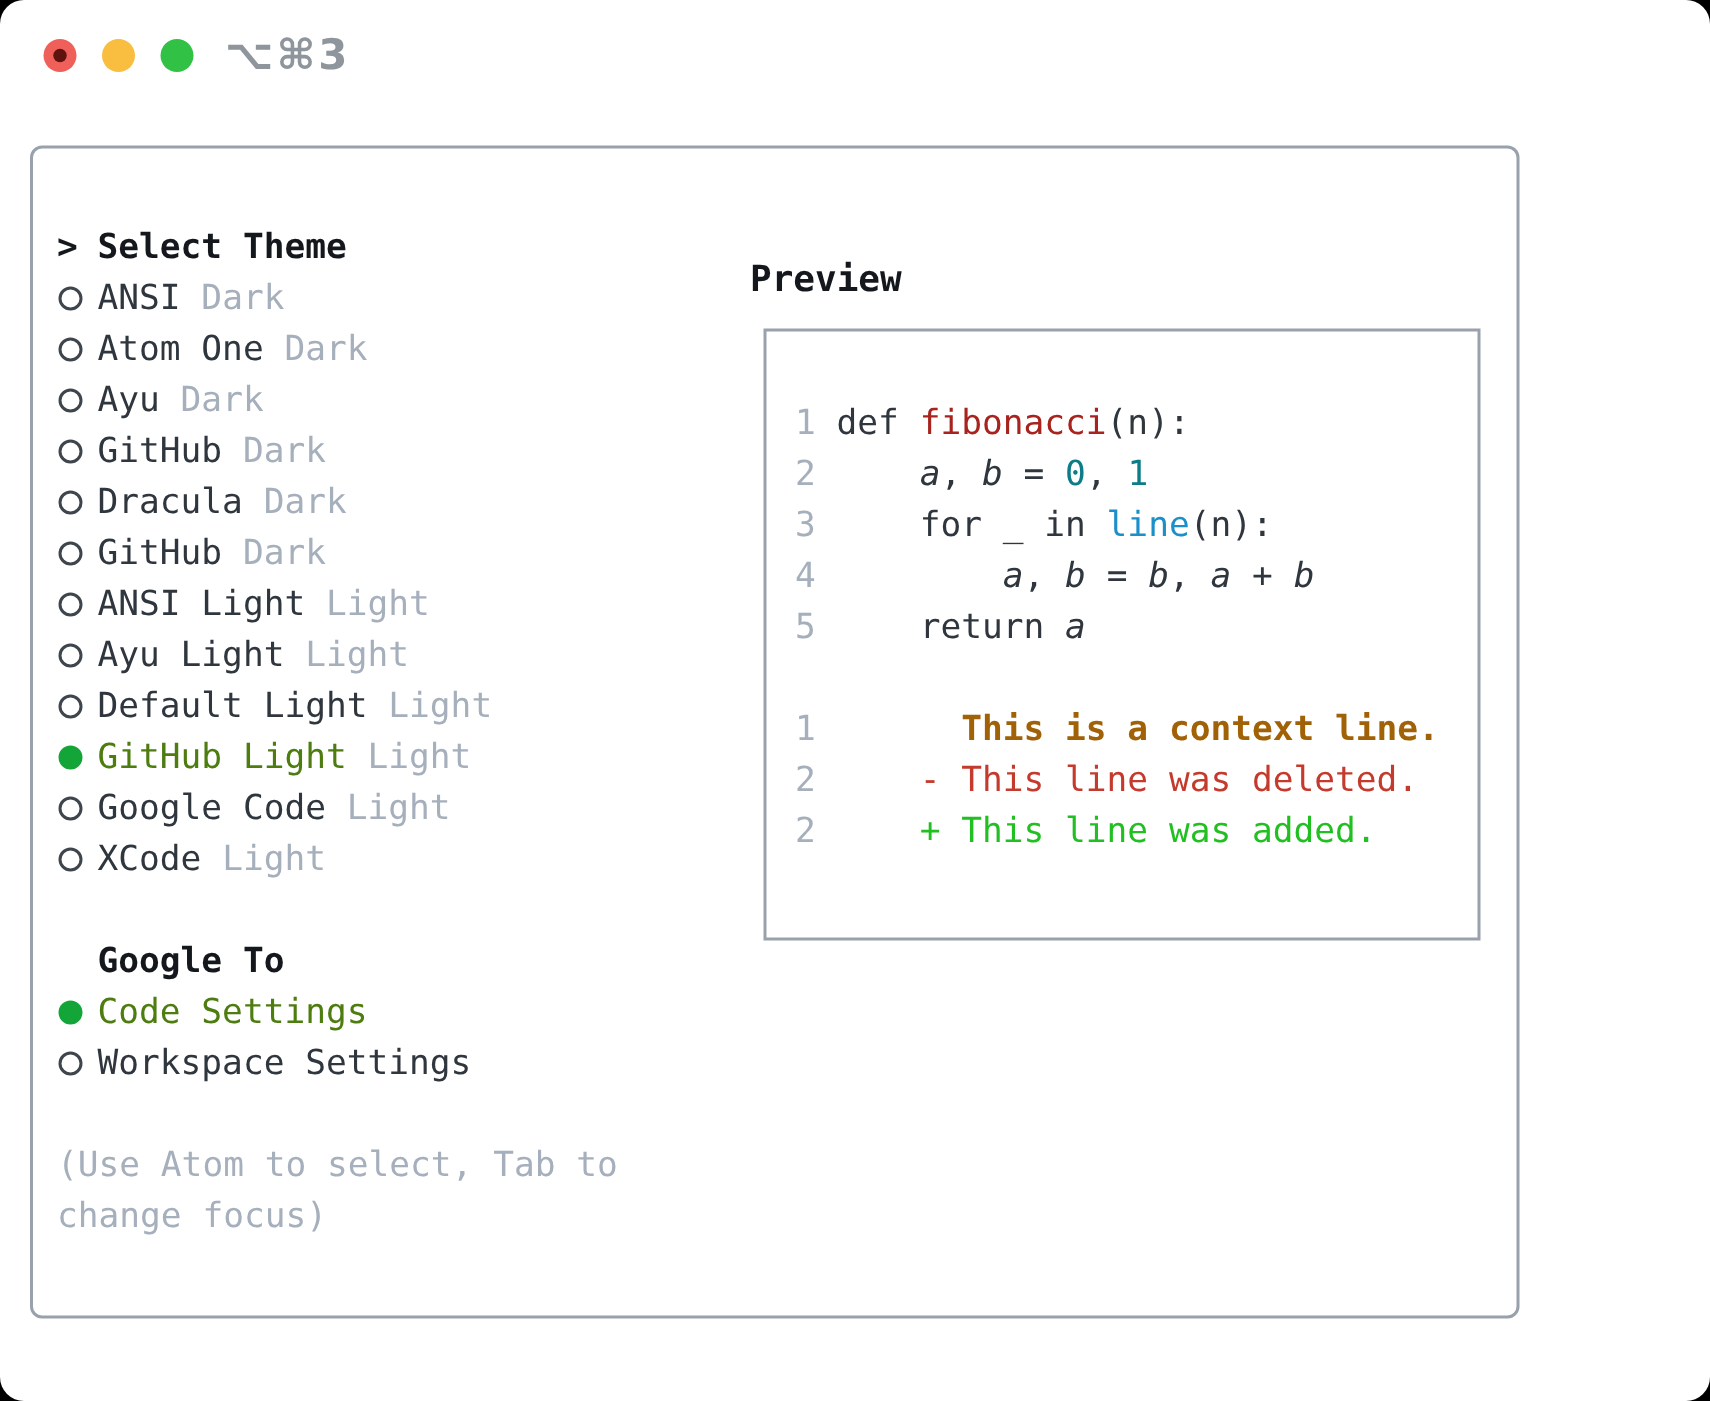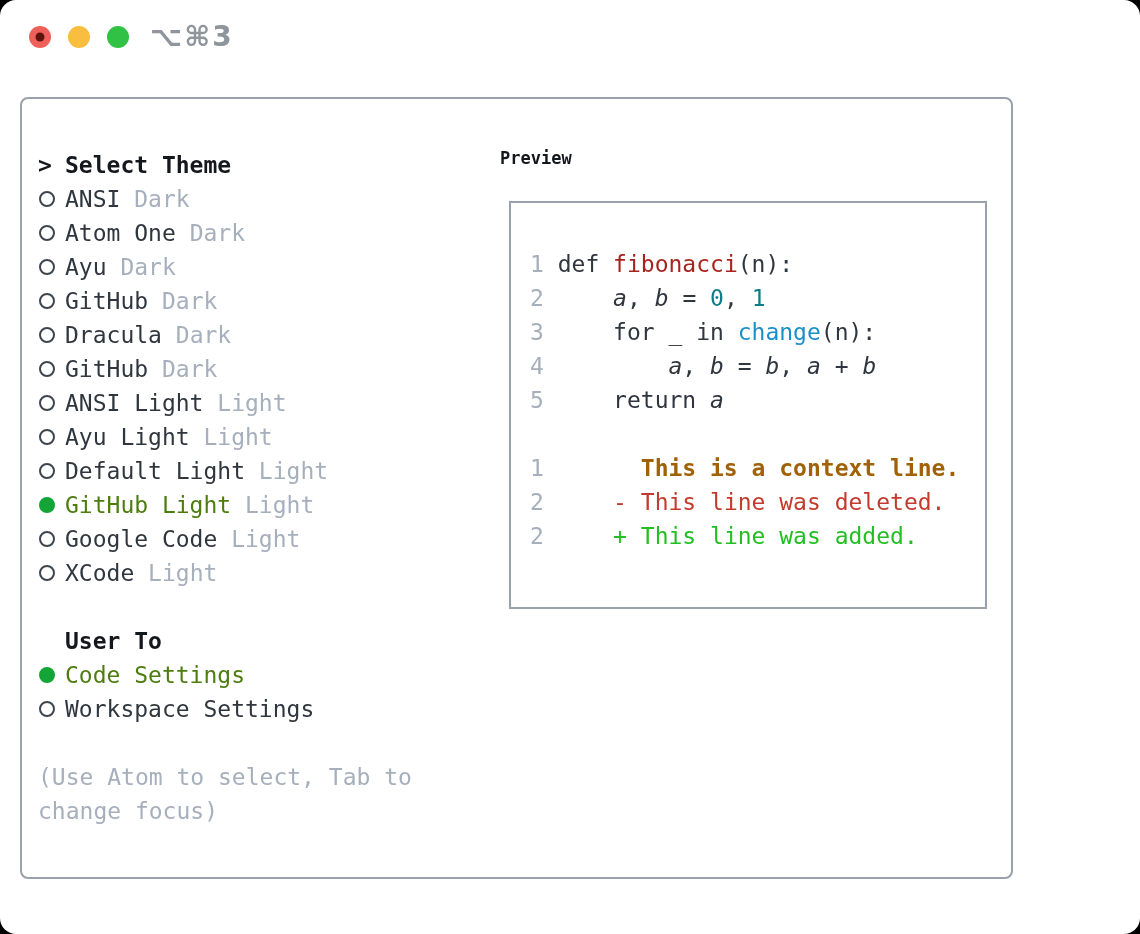--- a/index.html
+++ b/index.html
@@ -60,7 +60,7 @@
 
   
   .right-col{position:absolute;left:478px;top:49px;}
-  .preview-hdr{height:34px;font-size:17px;display:flex;align-items:flex-start;}
+  .preview-hdr{height:34px;font-size:24px;display:flex;align-items:flex-end;margin-top:18px;}
   .preview-box{
     margin-top:19px;margin-left:9px;
     width:478px;height:408px;border:2px solid #99a1ac;background:#fff;

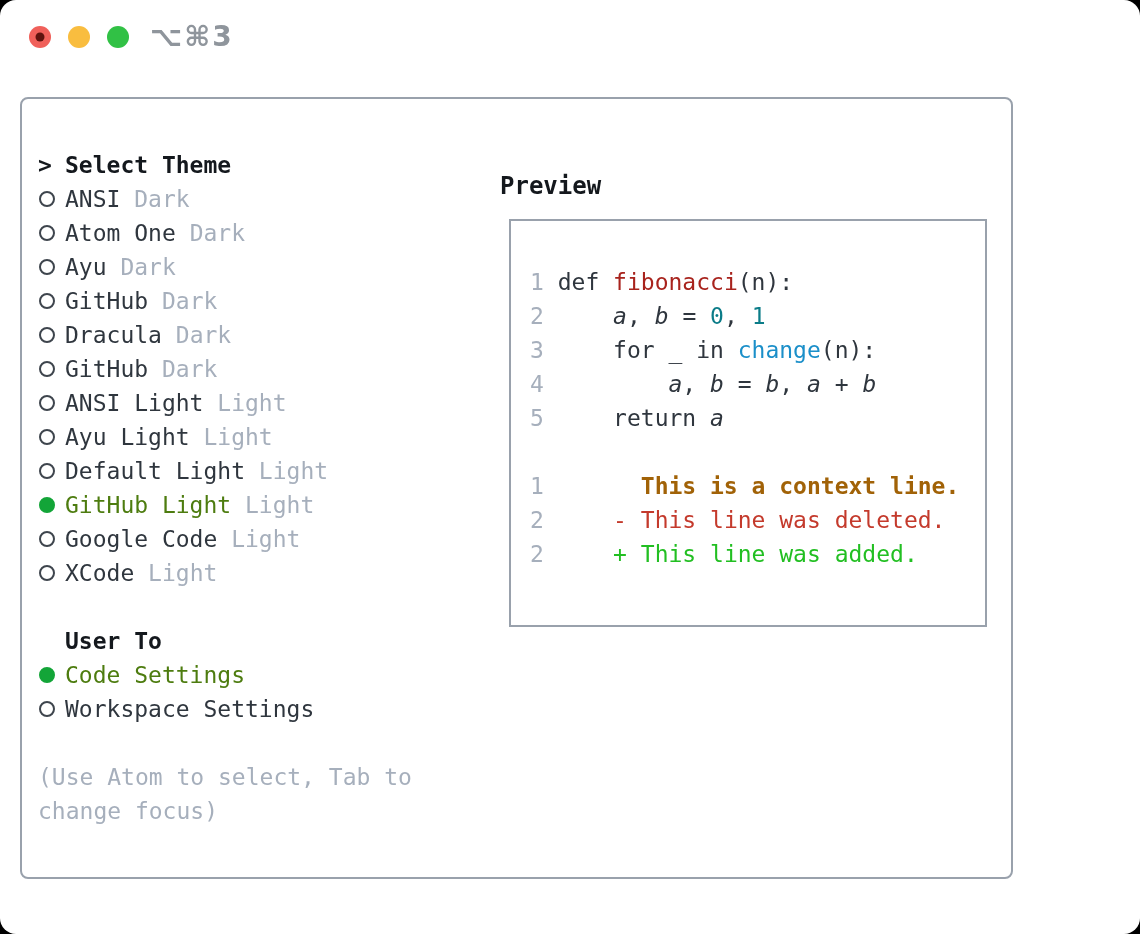--- a/index.html
+++ b/index.html
@@ -140,7 +140,7 @@
       <div class="preview-box">
           <div class="code-line"><span class="lnum">1</span><span class="c-code"> def </span><span class="c-func">fibonacci</span><span class="c-code">(n):</span></div>
           <div class="code-line"><span class="lnum">2</span><span class="c-code">     </span><span class="c-var">a</span><span class="c-code">, </span><span class="c-var">b</span><span class="c-code"> = </span><span class="c-num">0</span><span class="c-code">, </span><span class="c-num">1</span></div>
-          <div class="code-line"><span class="lnum">3</span><span class="c-code">     for _ in </span><span class="c-builtin">change</span><span class="c-code">(n):</span></div>
+          <div class="code-line"><span class="lnum">3</span><span class="c-code">     for _ in </span><span class="c-builtin">line</span><span class="c-code">(n):</span></div>
           <div class="code-line"><span class="lnum">4</span><span class="c-code">         </span><span class="c-var">a</span><span class="c-code">, </span><span class="c-var">b</span><span class="c-code"> = </span><span class="c-var">b</span><span class="c-code">, </span><span class="c-var">a</span><span class="c-code"> + </span><span class="c-var">b</span></div>
           <div class="code-line"><span class="lnum">5</span><span class="c-code">     return </span><span class="c-var">a</span></div>
           <div class="code-line"><span class="lnum"> </span></div>

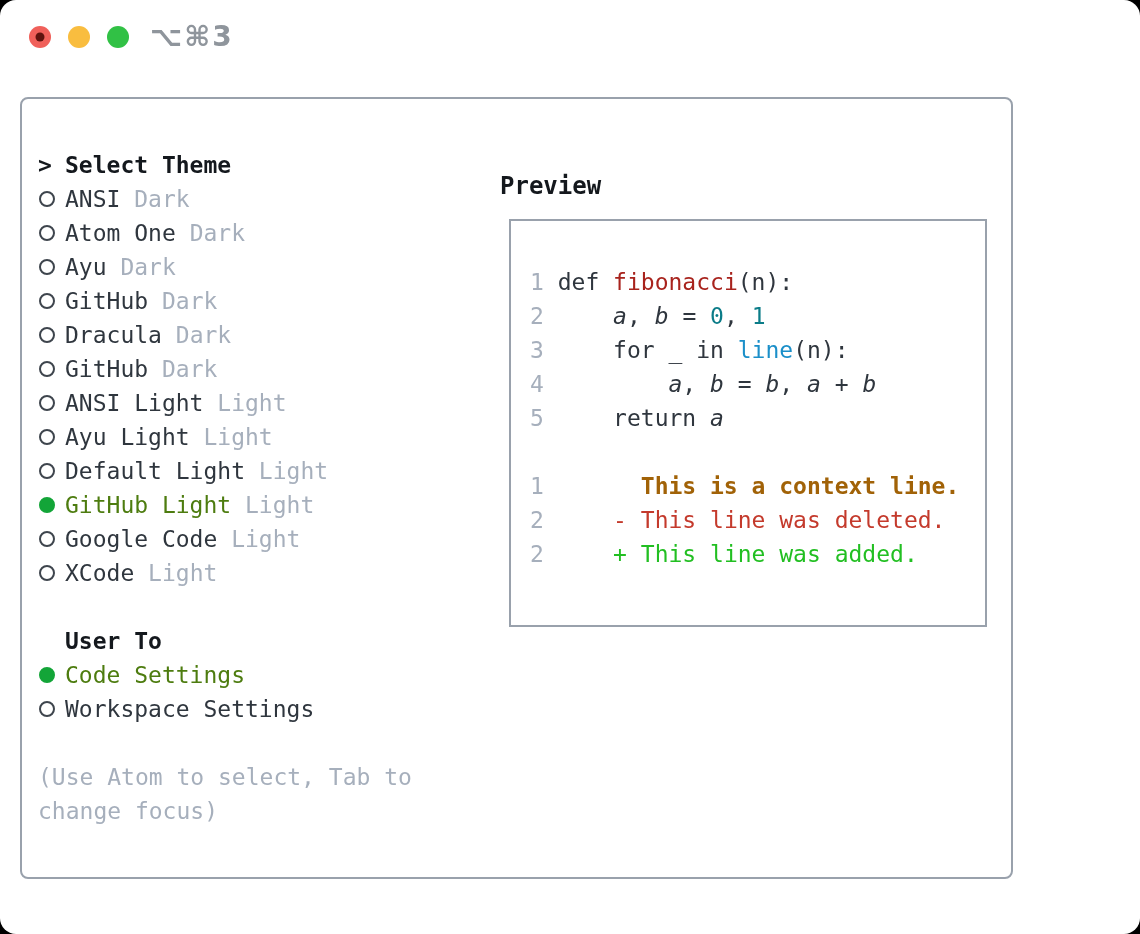--- a/index.html
+++ b/index.html
@@ -120,7 +120,7 @@
 
       <div class="row">
         <span class="marker"></span>
-        <span class="hdr">User To</span>
+        <span class="hdr">Google To</span>
       </div>
 
       <div>

